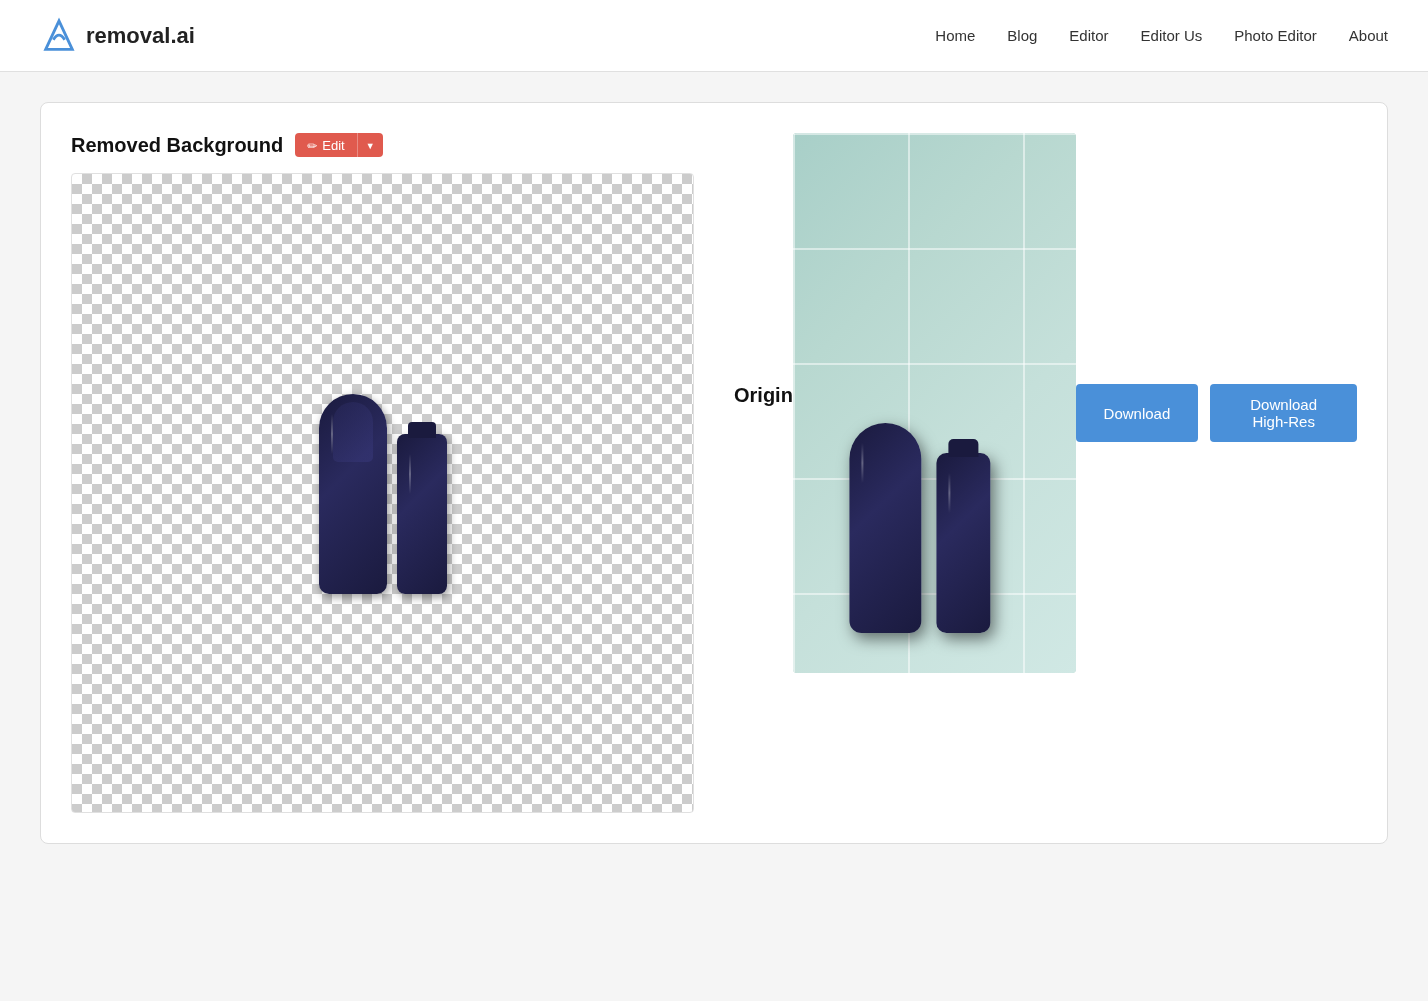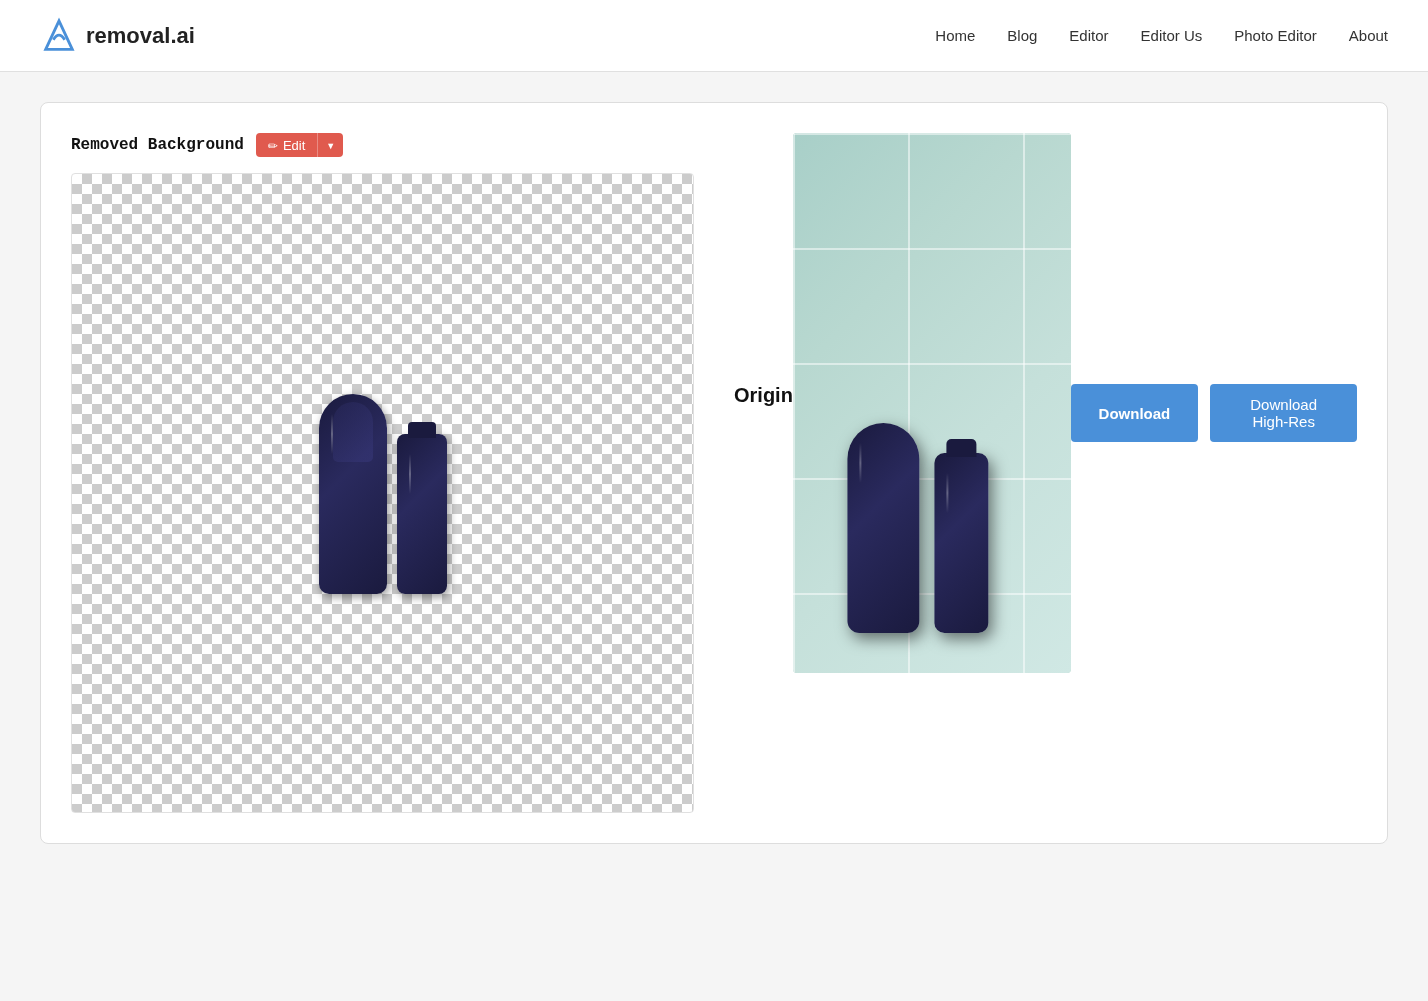--- a/index.html
+++ b/index.html
@@ -75,10 +75,9 @@
       margin-bottom: 16px;
     }
     .panel-title {
-      font-size: 16px;
+      font-size: 20px;
       font-weight: 700;
       color: #111;
-      font-family: Liberation Mono, monospace;
     }
     .edit-btn {
       background: #e05a4e;

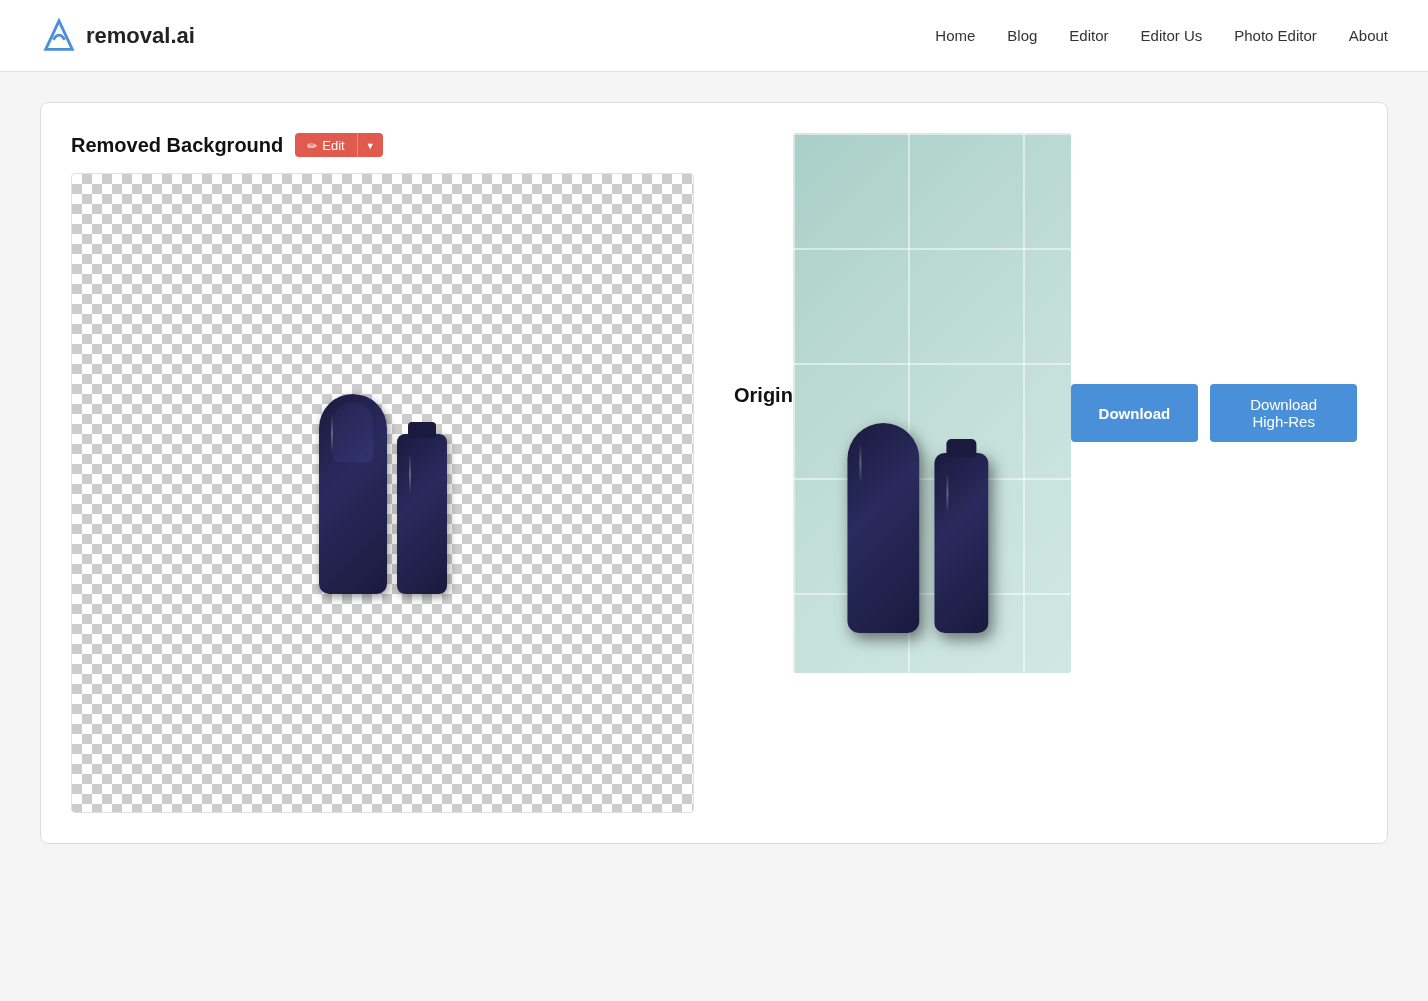--- a/index.html
+++ b/index.html
@@ -168,7 +168,7 @@
       border-radius: 4px;
       padding: 12px 28px;
       font-size: 15px;
-      font-weight: 700;
+      font-weight: 400;
       cursor: pointer;
     }
     .btn-download-hires {

